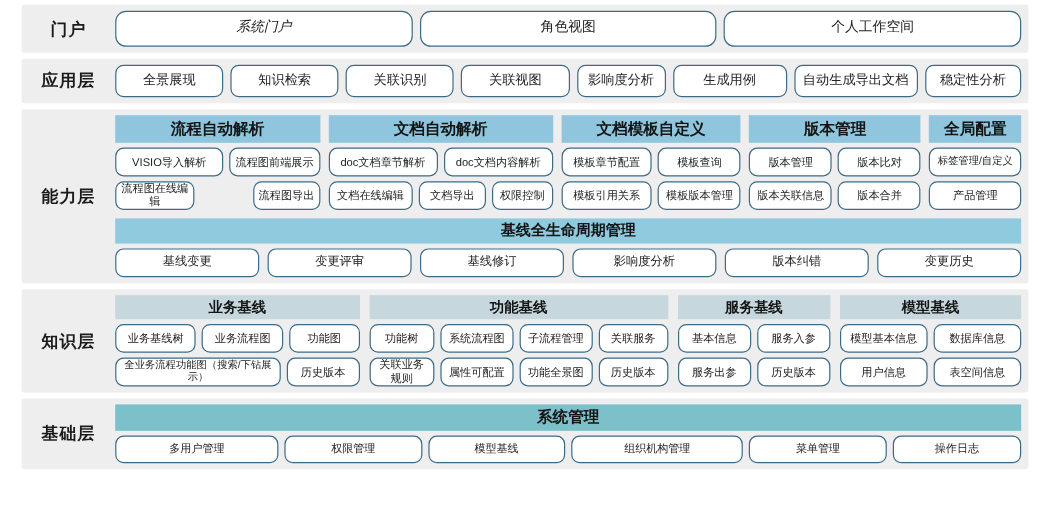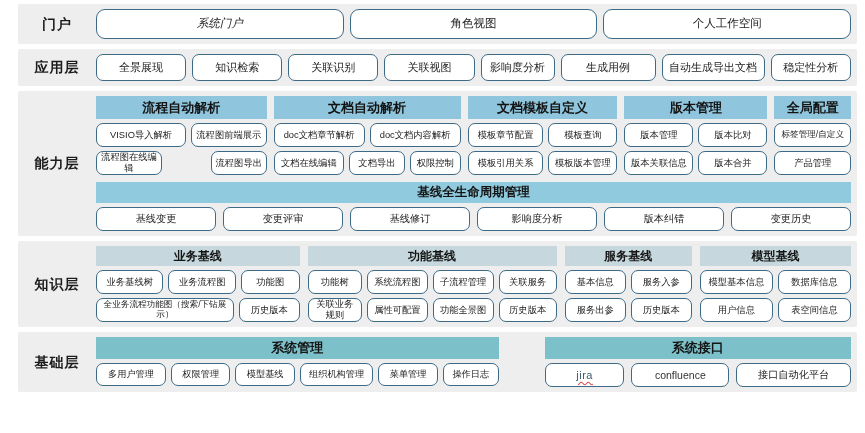--- a/index.html
+++ b/index.html
@@ -292,18 +292,6 @@
           </div>
         </div>
 
-        <div class="grp" style="flex:1.08;">
-          <div class="ghead foundation">系统接口</div>
-          <div class="row" style="gap:7px;">
-            <div class="pill iface" style="flex:0.84;">
-                <span class="jira">jira</span>
-              </div>
-            <div class="pill iface" style="flex:1.05;">
-                <span class="confl">confluence</span>
-              </div>
-            <div class="pill iface" style="flex:1.25;">接口自动化平台</div>
-          </div>
-        </div>
 
       </div>
     </div>

